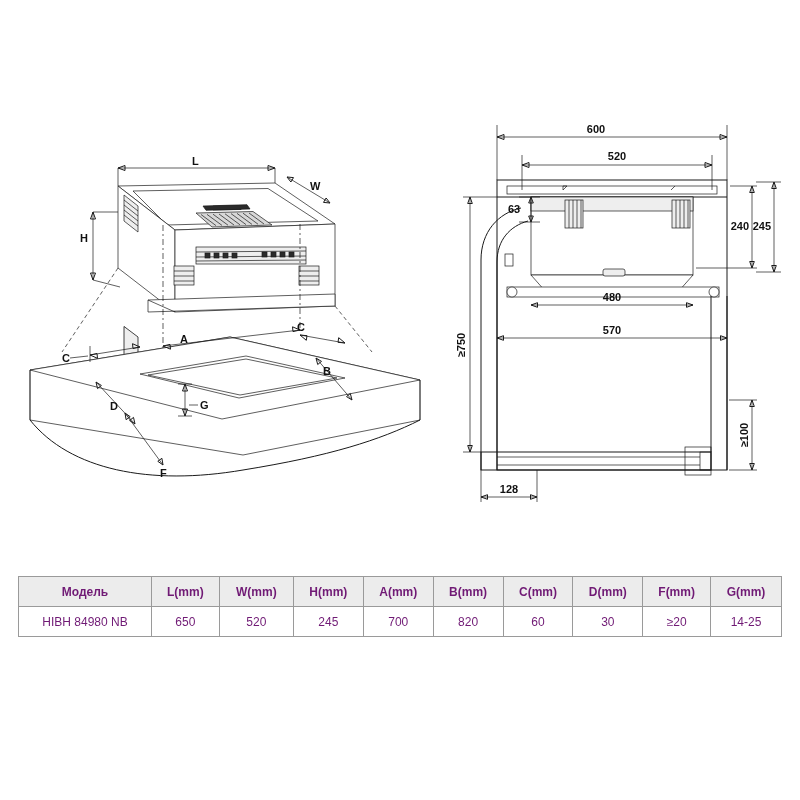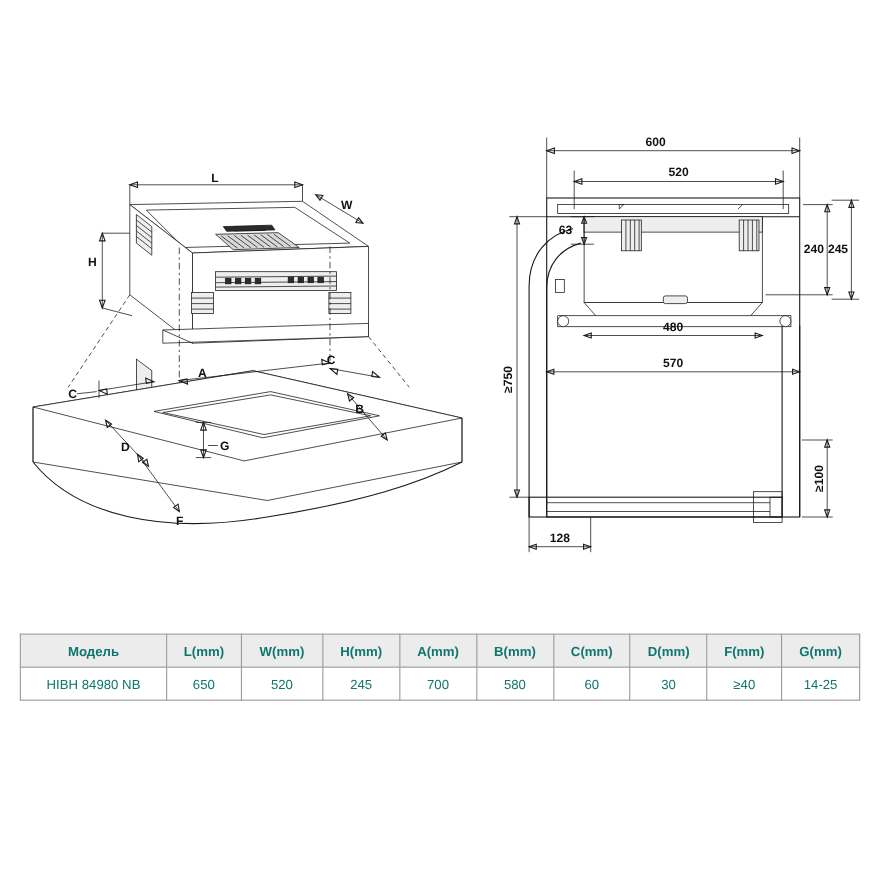--- a/index.html
+++ b/index.html
@@ -97,7 +97,7 @@
     height: 29px;
     padding: 0 2px;
     font-weight: normal;
-    color: #0f766e;
+    color: #701a75;
   }
   #spec-table thead th {
     background: #ececec;

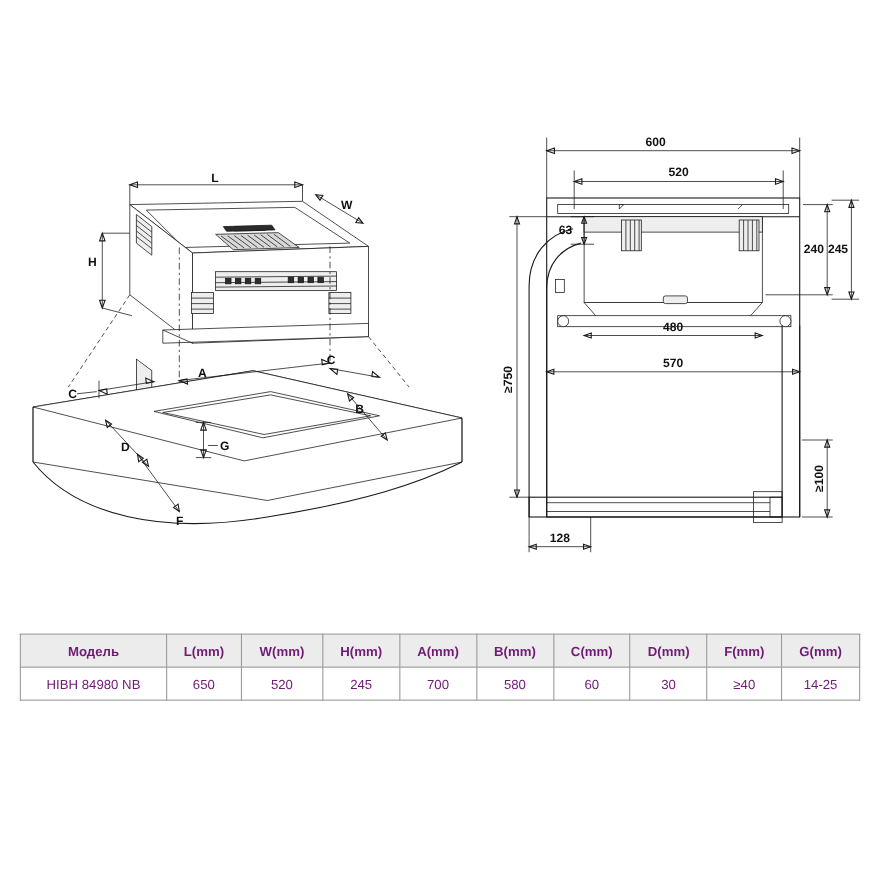--- a/index.html
+++ b/index.html
@@ -444,7 +444,7 @@
         <td>520</td>
         <td>245</td>
         <td>700</td>
-        <td>580</td>
+        <td>820</td>
         <td>60</td>
         <td>30</td>
         <td>≥40</td>

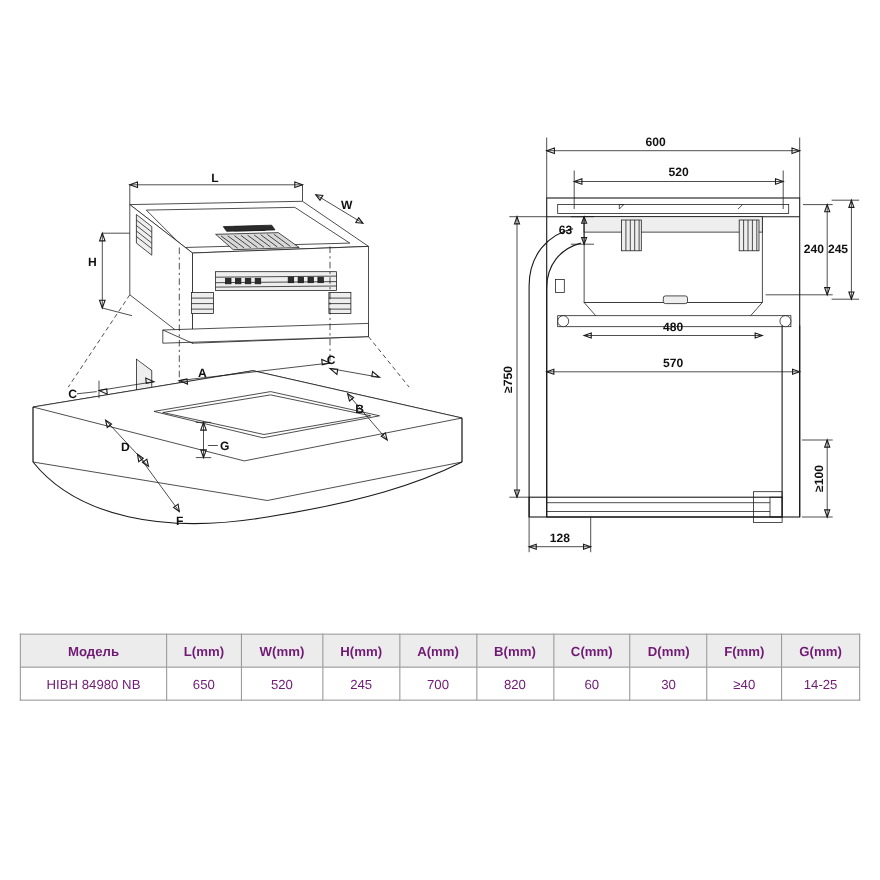--- a/index.html
+++ b/index.html
@@ -447,7 +447,7 @@
         <td>820</td>
         <td>60</td>
         <td>30</td>
-        <td>≥40</td>
+        <td>≥20</td>
         <td>14-25</td>
       </tr>
     </tbody>

